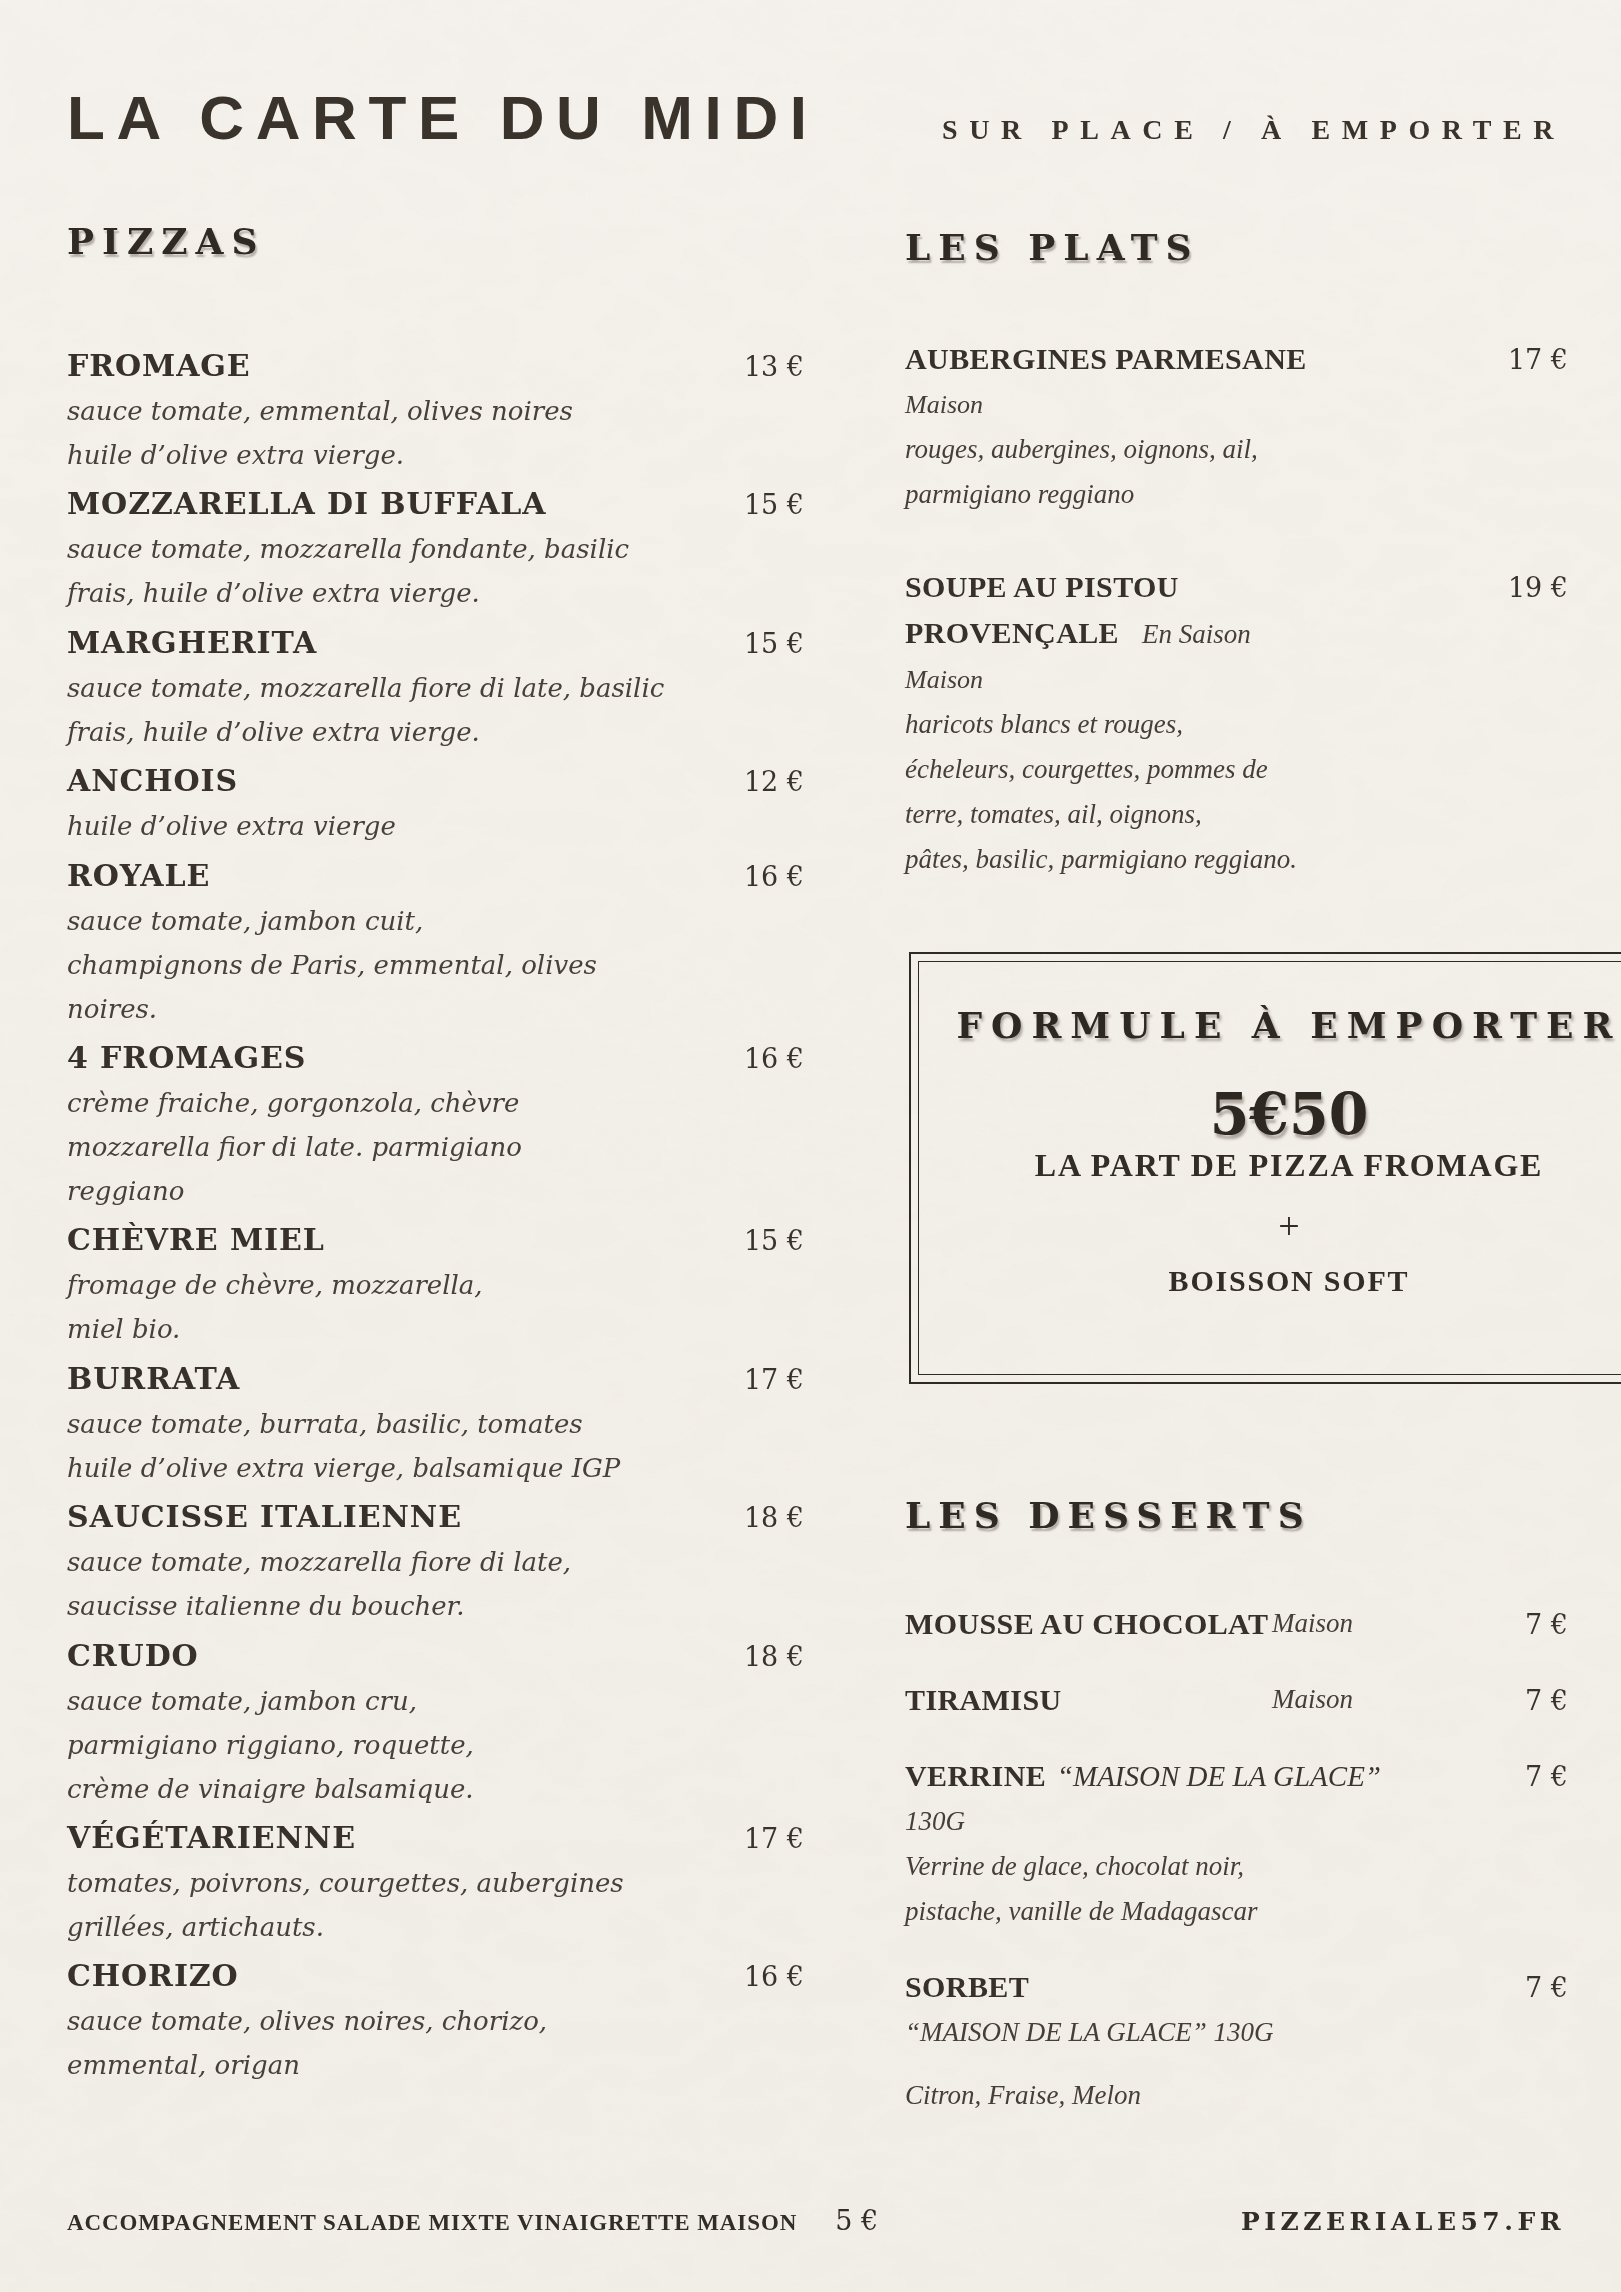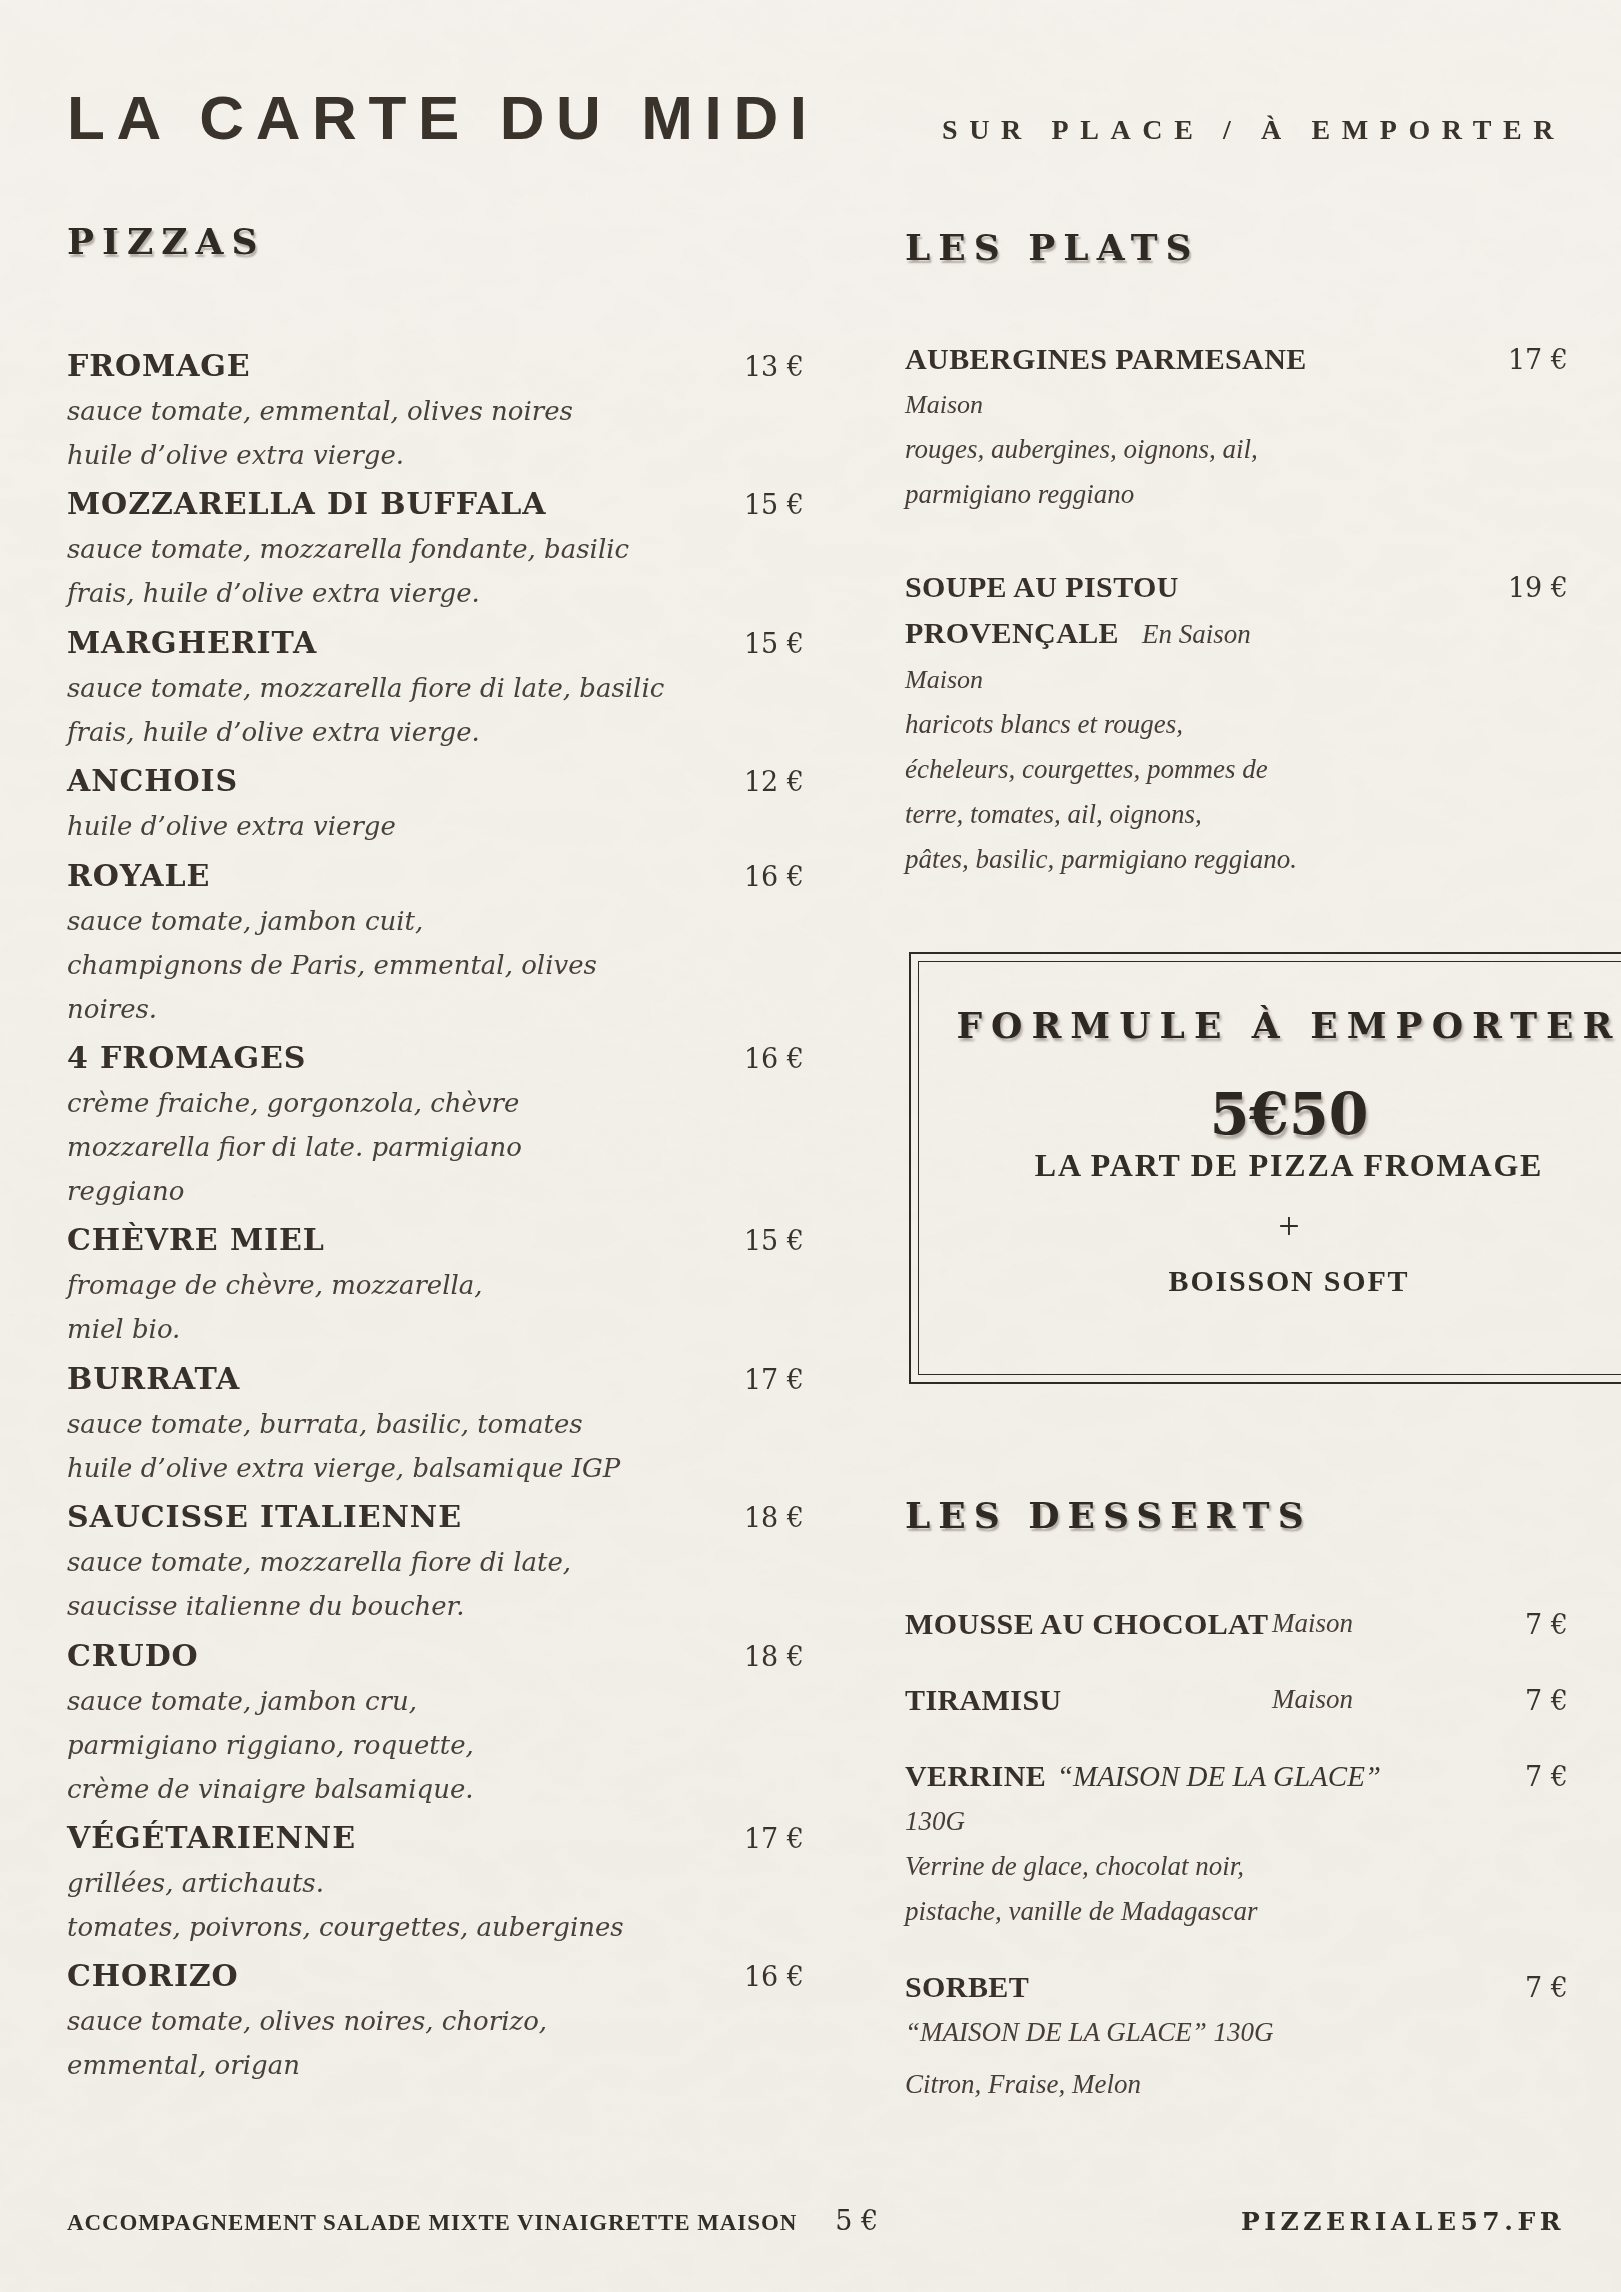--- a/index.html
+++ b/index.html
@@ -233,8 +233,8 @@
             <span class="left-name">VÉGÉTARIENNE</span>
             <span class="iprice">17 €</span>
           </div>
+          <div class="desc-line left-desc">tomates, poivrons, courgettes, aubergines</div>
           <div class="desc-line left-desc">grillées, artichauts.</div>
-          <div class="desc-line left-desc">tomates, poivrons, courgettes, aubergines</div>
         </div>
         <div class="menu-item">
           <div class="irow">

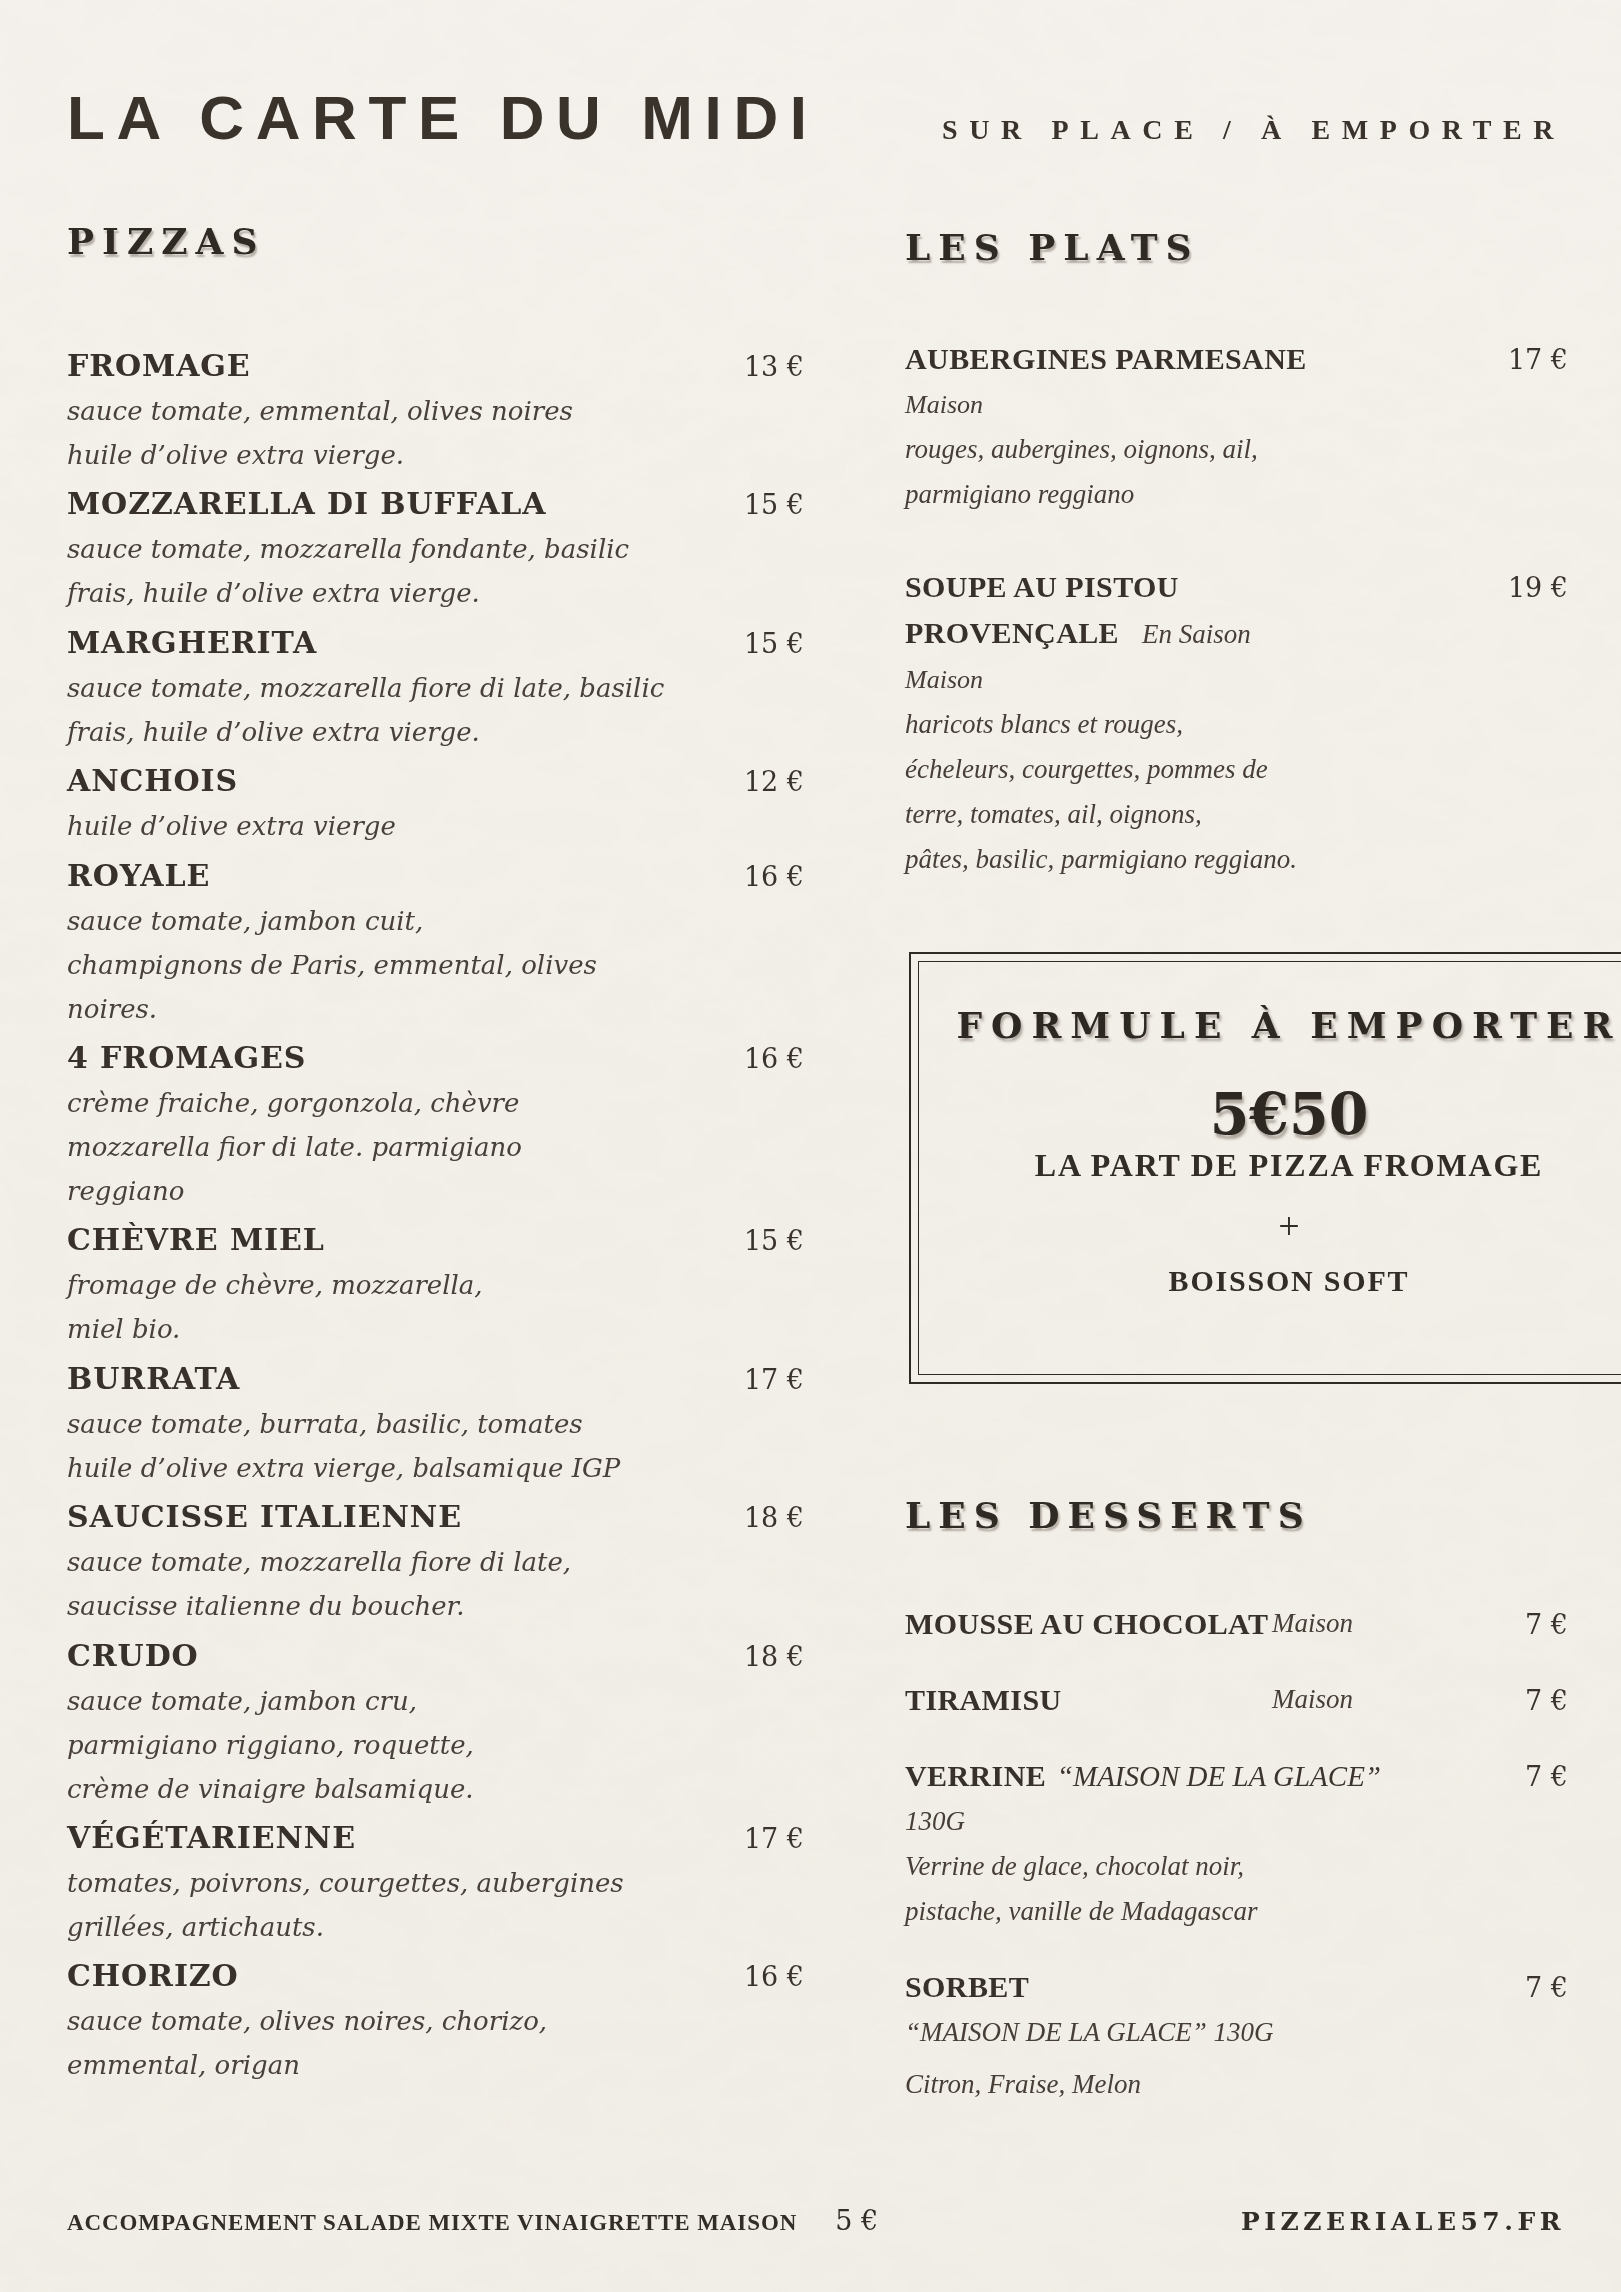--- a/index.html
+++ b/index.html
@@ -108,7 +108,7 @@
   .dmid { position:absolute; left:367px; font-family:"Liberation Serif", serif;
           font-style:italic; font-size:27px; color:#463e37; }
   .dessert-item .sub-line, .dessert-item .desc-line { line-height:45px; }
-  .gap-top { margin-top:7px; }
+  .gap-top { margin-top:18px; }
 
   
   .footer { position:absolute; left:67px; right:56px; top:2205px;

